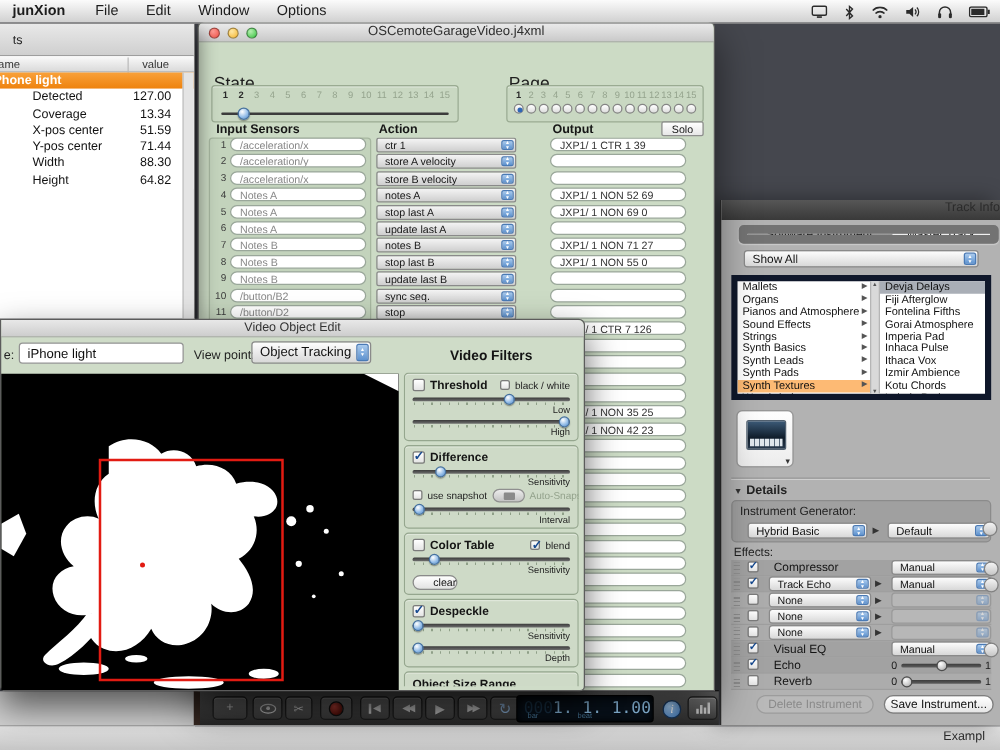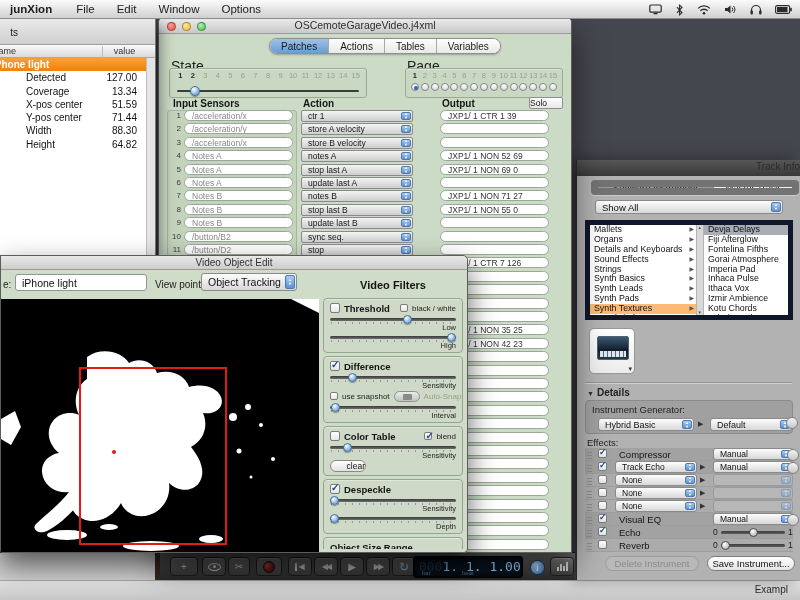--- a/index.html
+++ b/index.html
@@ -269,12 +269,6 @@
     </span>
     <span>OSCemoteGarageVideo.j4xml</span>
   </div>
-  <div id="patch-tabs">
-    <span class="tabseg sel">Patches</span>
-    <span class="tabseg">Actions</span>
-    <span class="tabseg">Tables</span>
-    <span class="tabseg">Variables</span>
-  </div>
   <span class="grouplabel" style="left:12px;top:40px">State</span>
   <div class="gbox" style="left:10px;top:50px;width:198px;height:30px">
     <div class="numrow" id="state-nums">

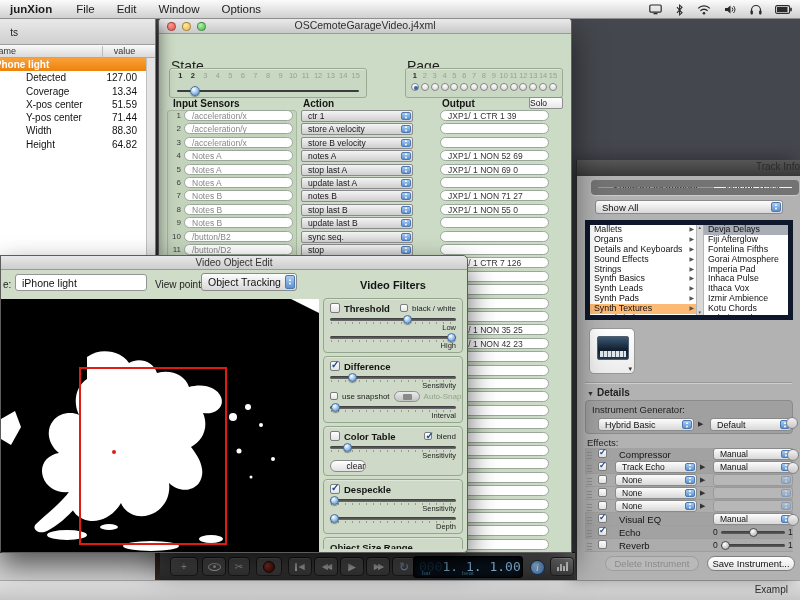--- a/index.html
+++ b/index.html
@@ -61,7 +61,7 @@
 #page-radios .rad{flex:none;margin:0 auto}
 #page-radios .cell{flex:1;display:flex;justify-content:center}
 .colhdr{position:absolute;top:80px;font-size:10px;font-weight:bold;color:#161616}
-#solo-btn{position:absolute;left:370px;top:79px;width:34px;height:12px;background:linear-gradient(#fff,#e7e7e7);border:1px solid #8f8f8f;border-radius:2px;font-size:8.5px;text-align:left;line-height:11px}
+#solo-btn{position:absolute;left:370px;top:79px;width:34px;height:12px;background:linear-gradient(#fff,#e7e7e7);border:1px solid #8f8f8f;border-radius:2px;font-size:8.5px;text-align:center;line-height:11px}
 #sensor-recess{position:absolute;left:8px;top:92px;width:130px;height:440px;background:#c3d3bc;border:1px solid #a7b7a0;border-radius:3px}
 #patch-rows{position:absolute;left:0;top:92px;right:0;bottom:1px;overflow:hidden}
 .prow{position:absolute;left:0;right:0;height:13px}

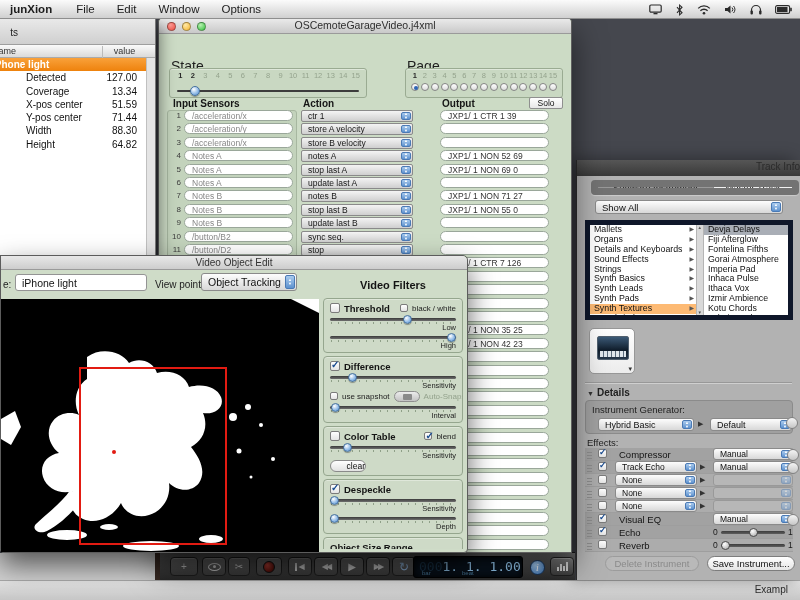--- a/index.html
+++ b/index.html
@@ -570,7 +570,7 @@
     <div id="cat-list">
         <div class="litem"><span>Mallets</span><span class="arr">▶</span></div>
         <div class="litem"><span>Organs</span><span class="arr">▶</span></div>
-        <div class="litem"><span>Details and Keyboards</span><span class="arr">▶</span></div>
+        <div class="litem"><span>Pianos and Atmosphere</span><span class="arr">▶</span></div>
         <div class="litem"><span>Sound Effects</span><span class="arr">▶</span></div>
         <div class="litem"><span>Strings</span><span class="arr">▶</span></div>
         <div class="litem"><span>Synth Basics</span><span class="arr">▶</span></div>

